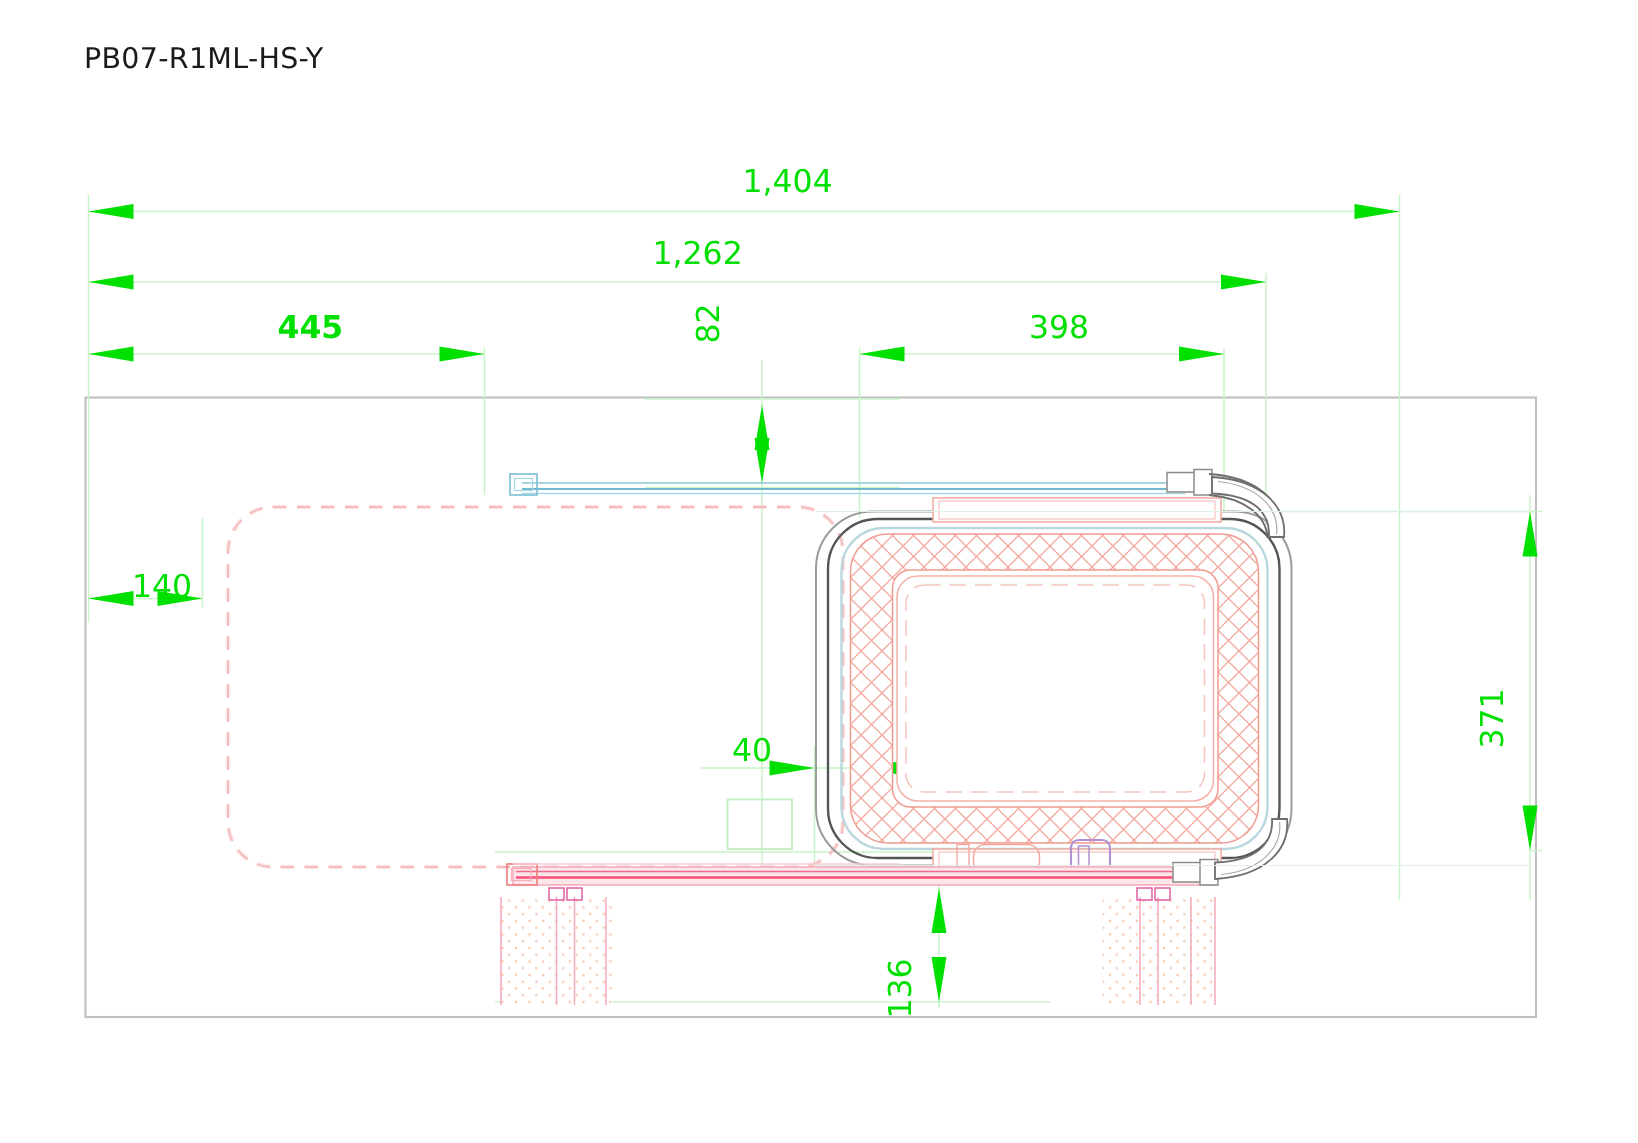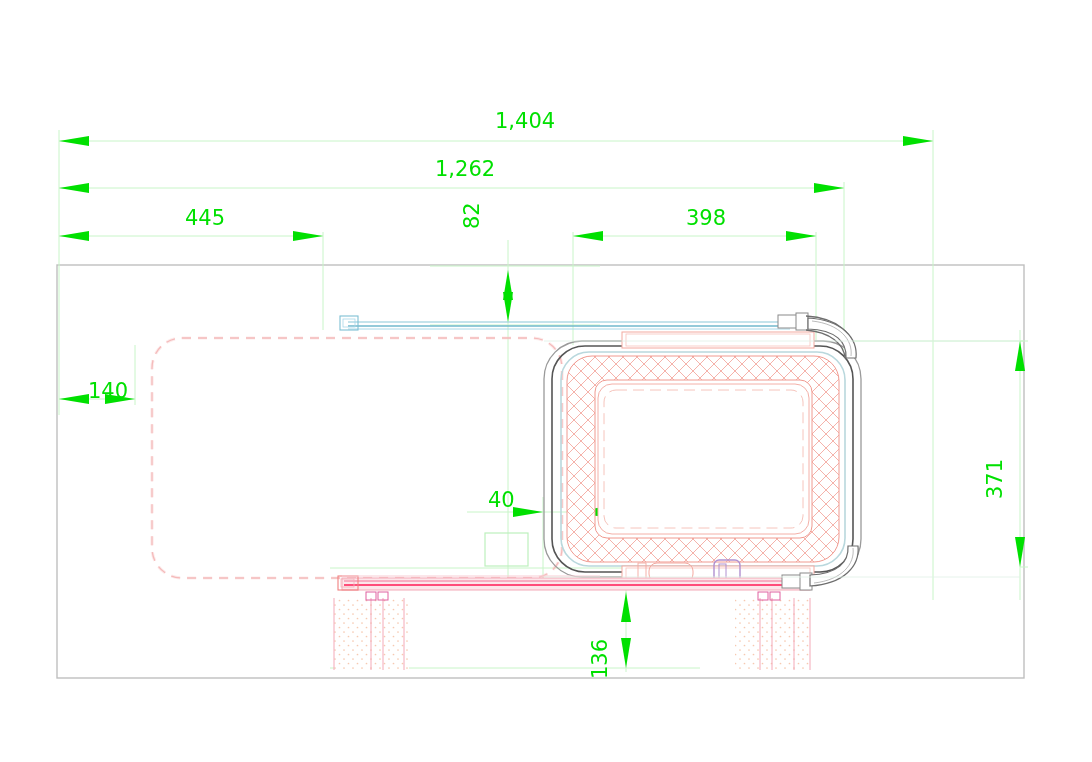--- a/index.html
+++ b/index.html
@@ -52,6 +52,7 @@
 
 <div id="canvas">
 
+  <div id="title">PB07-R1ML-HS-Y</div>
 
   <svg class="drawing" viewBox="0 0 1092 762" xmlns="http://www.w3.org/2000/svg">
     <defs>

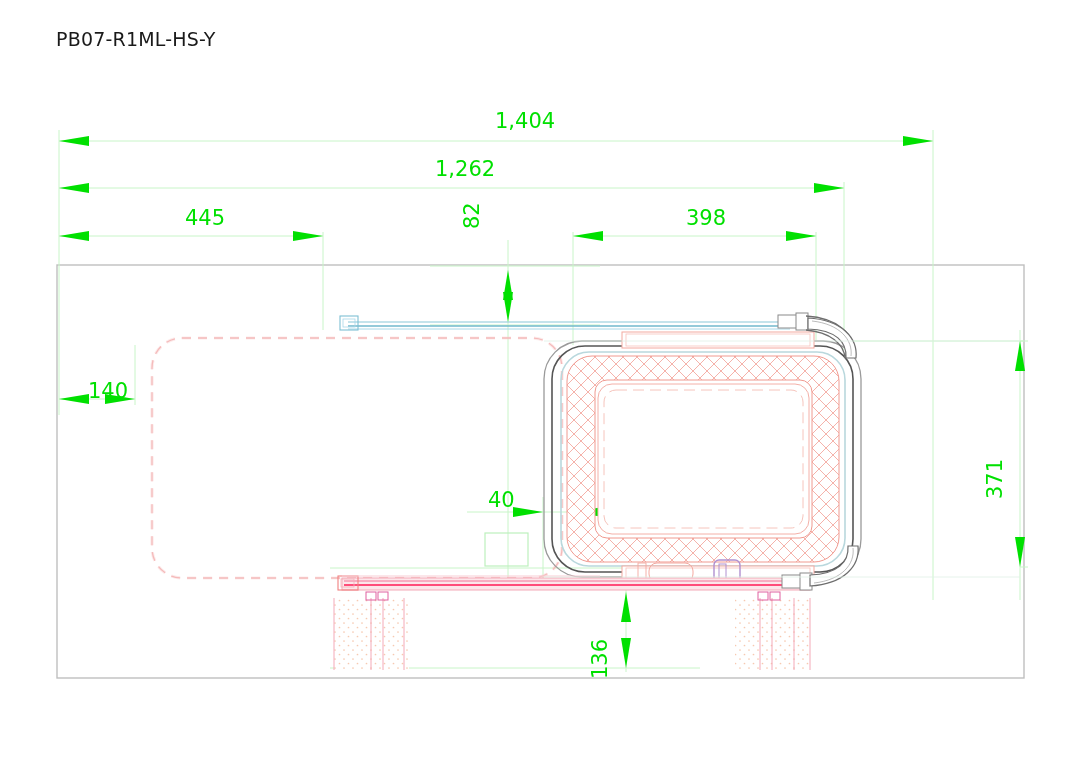--- a/index.html
+++ b/index.html
@@ -284,7 +284,7 @@
 
   <div class="dimtext" style="left:435px; top:159px;">1,262</div>
 
-  <div class="dimtext" style="left:185px; top:208px;">445</div>
+  <div class="dimtext" style="left:185px; top:208px;font-weight:bold;">445</div>
 
   <div class="dimtext vert" style="left:483px; top:208px;">82</div>
 

